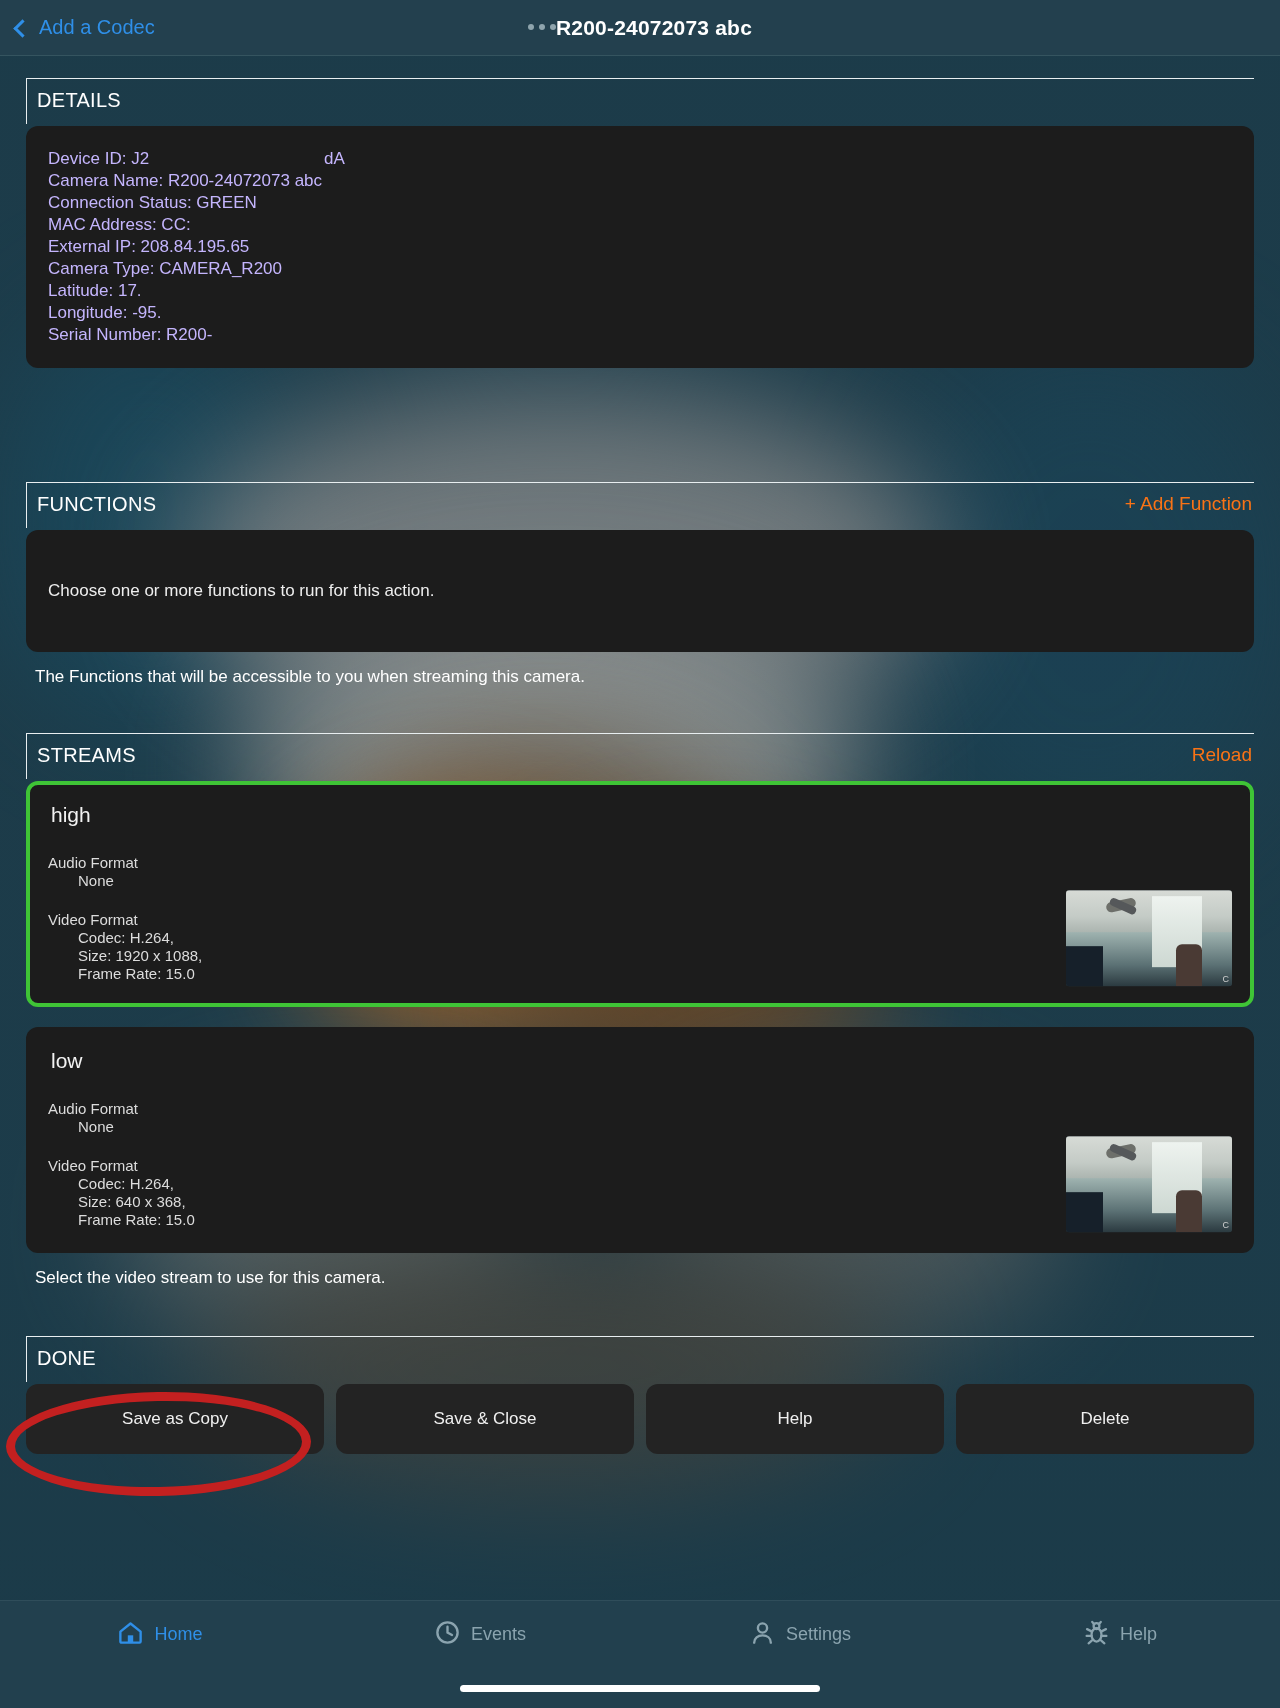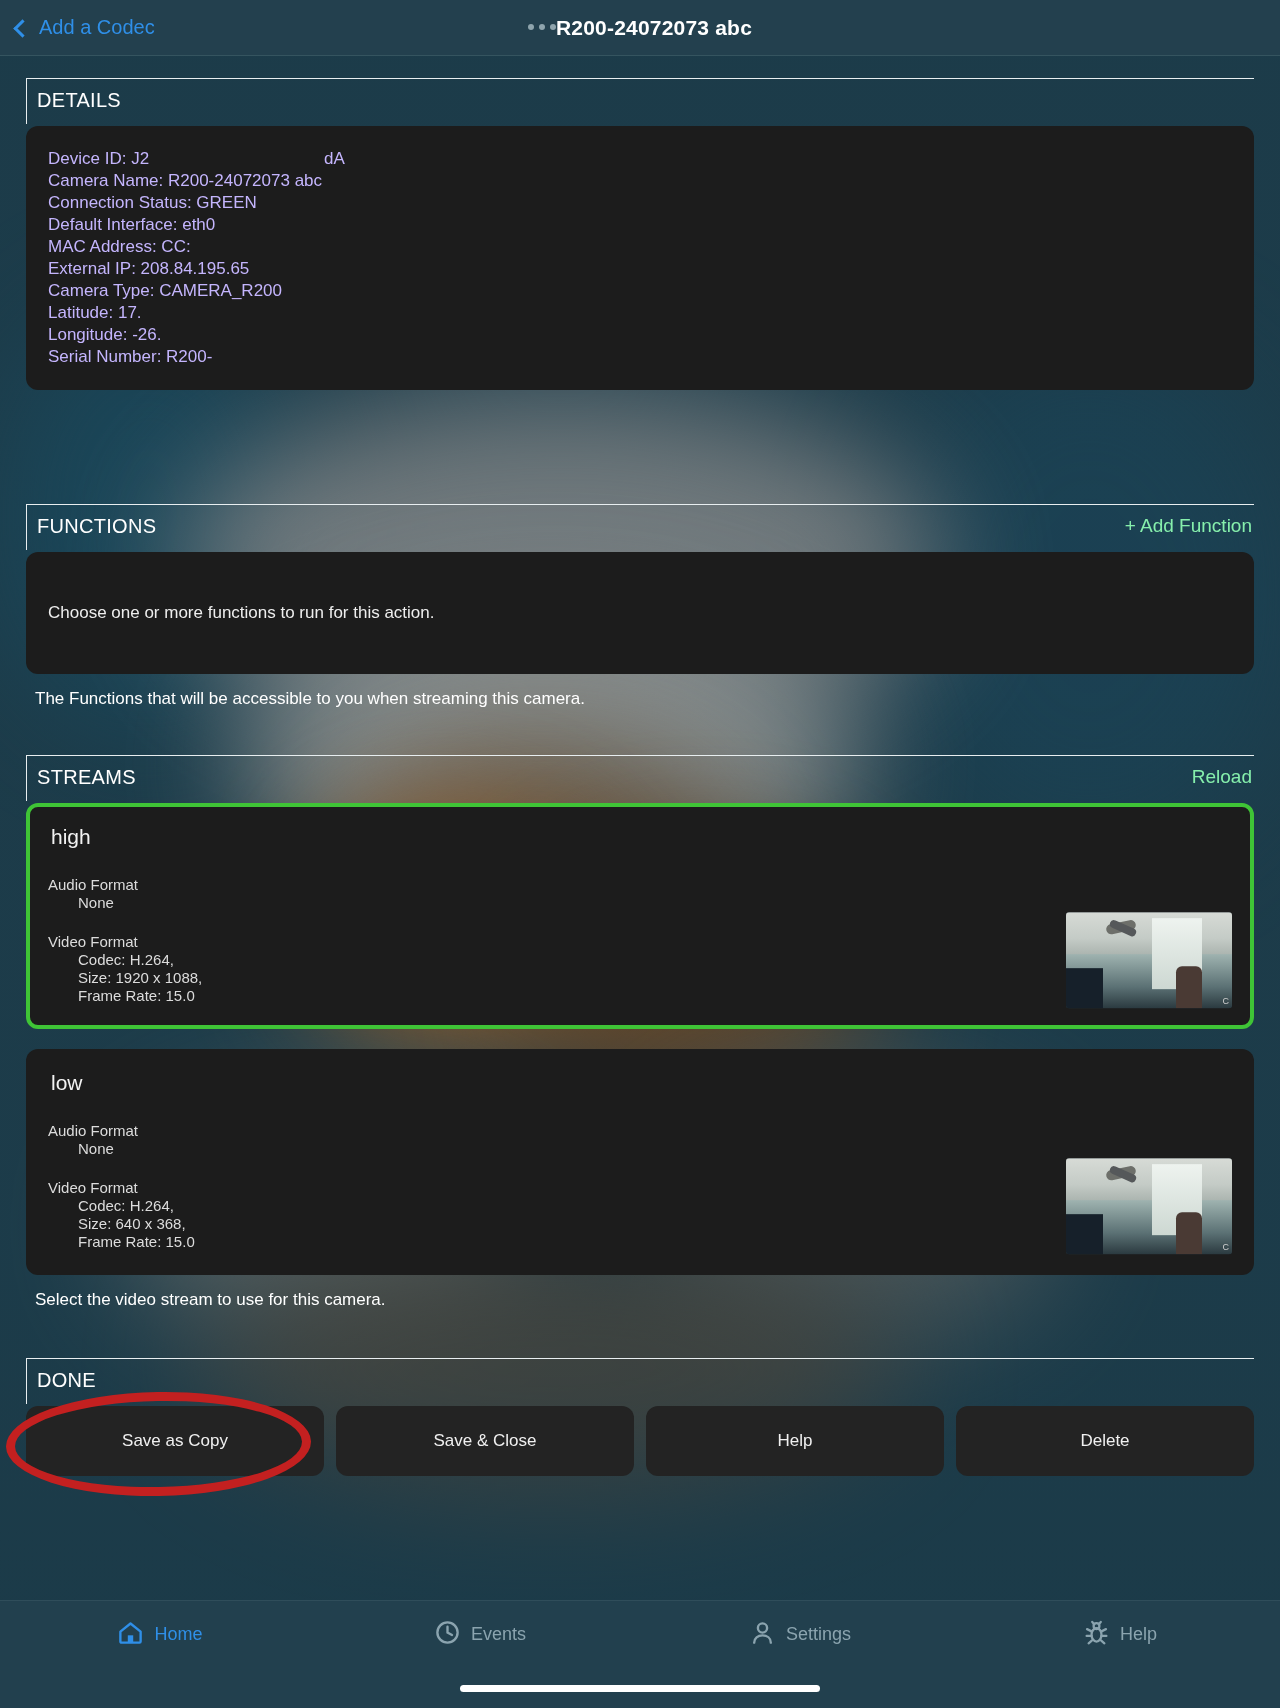--- a/index.html
+++ b/index.html
@@ -251,7 +251,6 @@
       </div>
       <div class="details-row"><span>Camera Name: R200-24072073 abc</span></div>
       <div class="details-row"><span>Connection Status: GREEN</span></div>
-      <div class="details-row"><span>Default Interface: eth0</span></div>
       <div class="details-row"><span>MAC Address: CC:</span></div>
       <div class="details-row"><span>External IP: 208.84.195.65</span></div>
       <div class="details-row"><span>Camera Type: CAMERA_R200</span></div>

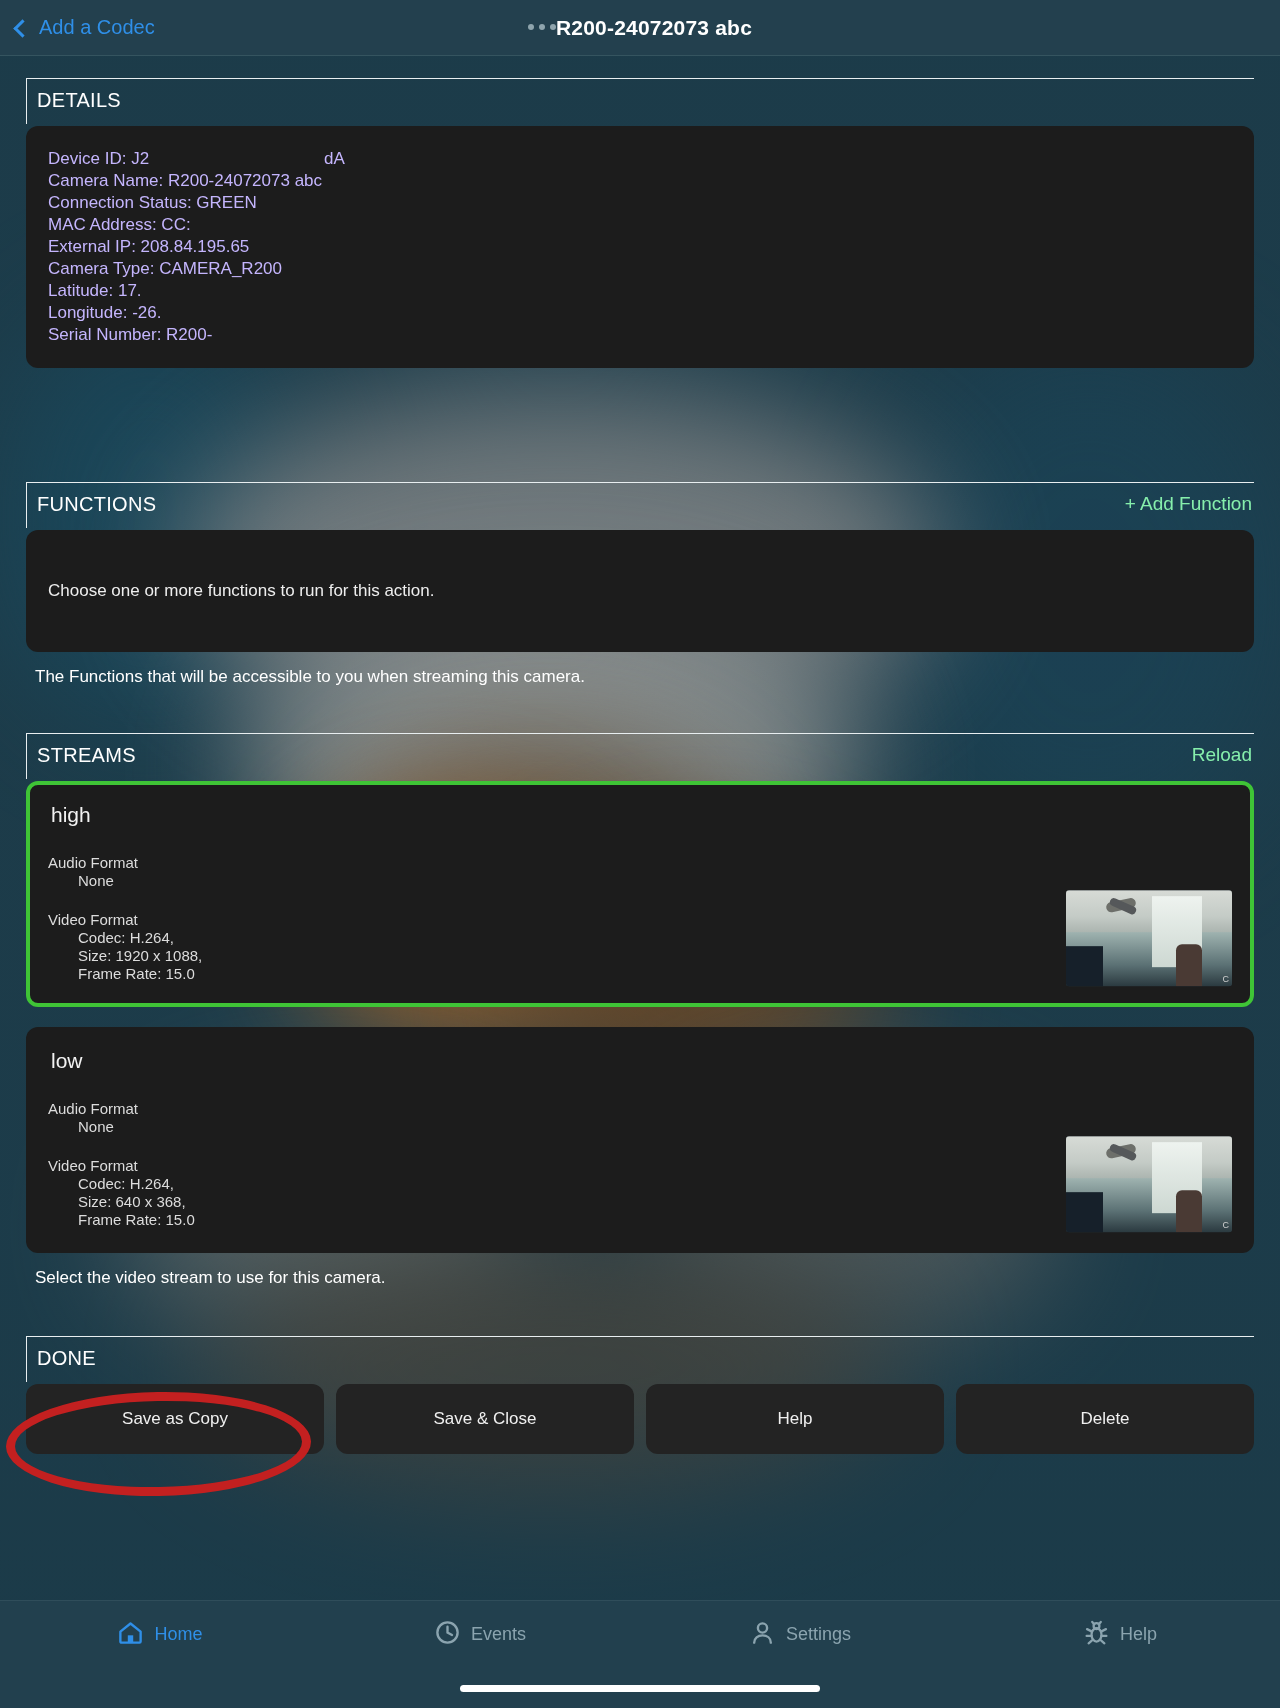--- a/index.html
+++ b/index.html
@@ -255,7 +255,7 @@
       <div class="details-row"><span>External IP: 208.84.195.65</span></div>
       <div class="details-row"><span>Camera Type: CAMERA_R200</span></div>
       <div class="details-row"><span>Latitude: 17.</span></div>
-      <div class="details-row"><span>Longitude: -26.</span></div>
+      <div class="details-row"><span>Longitude: -95.</span></div>
       <div class="details-row"><span>Serial Number: R200-</span></div>
     </div>
 

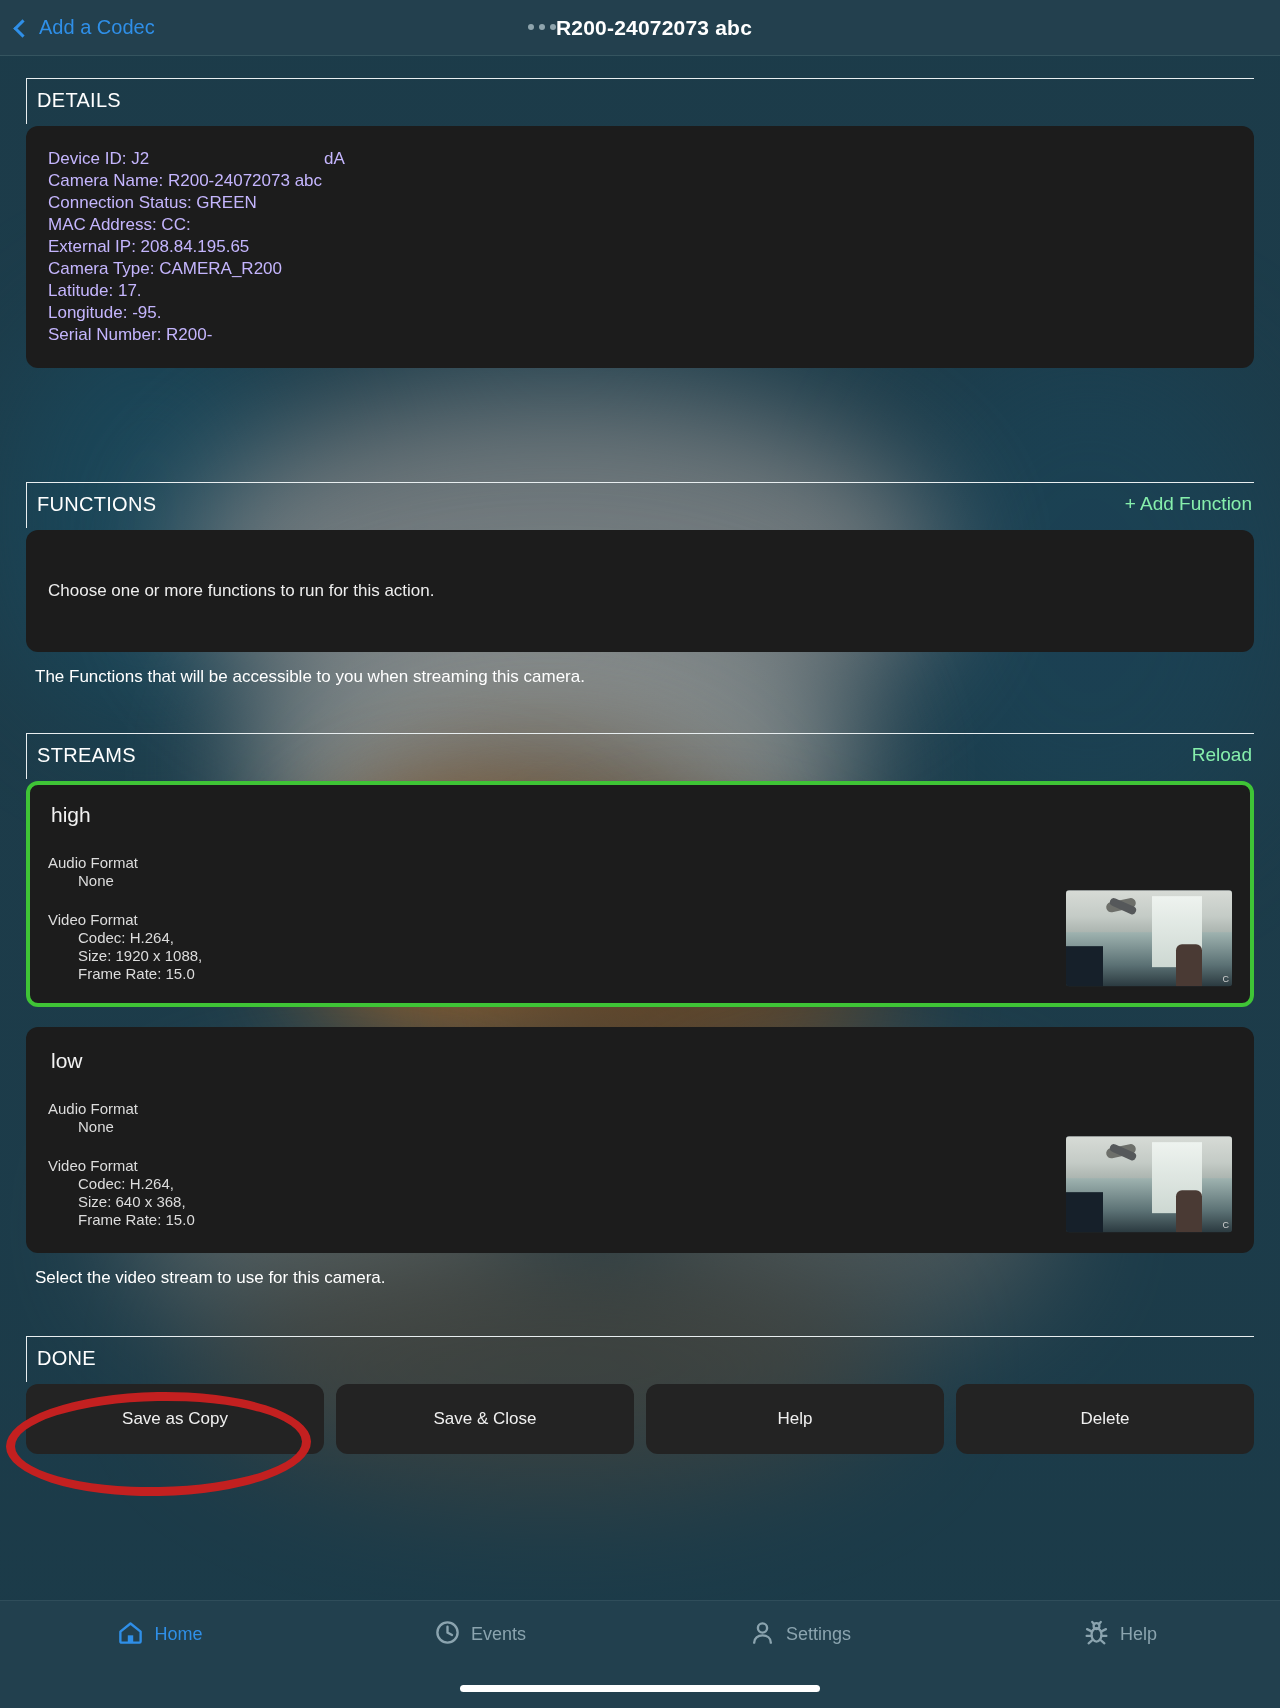--- a/index.html
+++ b/index.html
@@ -88,7 +88,7 @@
     color: #ffffff; font-size: 20px; letter-spacing: .3px;
   }
   .section-header .saction {
-    color: #86efac; font-size: 19px; padding-right: 2px; cursor: pointer;
+    color: #f97316; font-size: 19px; padding-right: 2px; cursor: pointer;
   }
 
   .panel {

